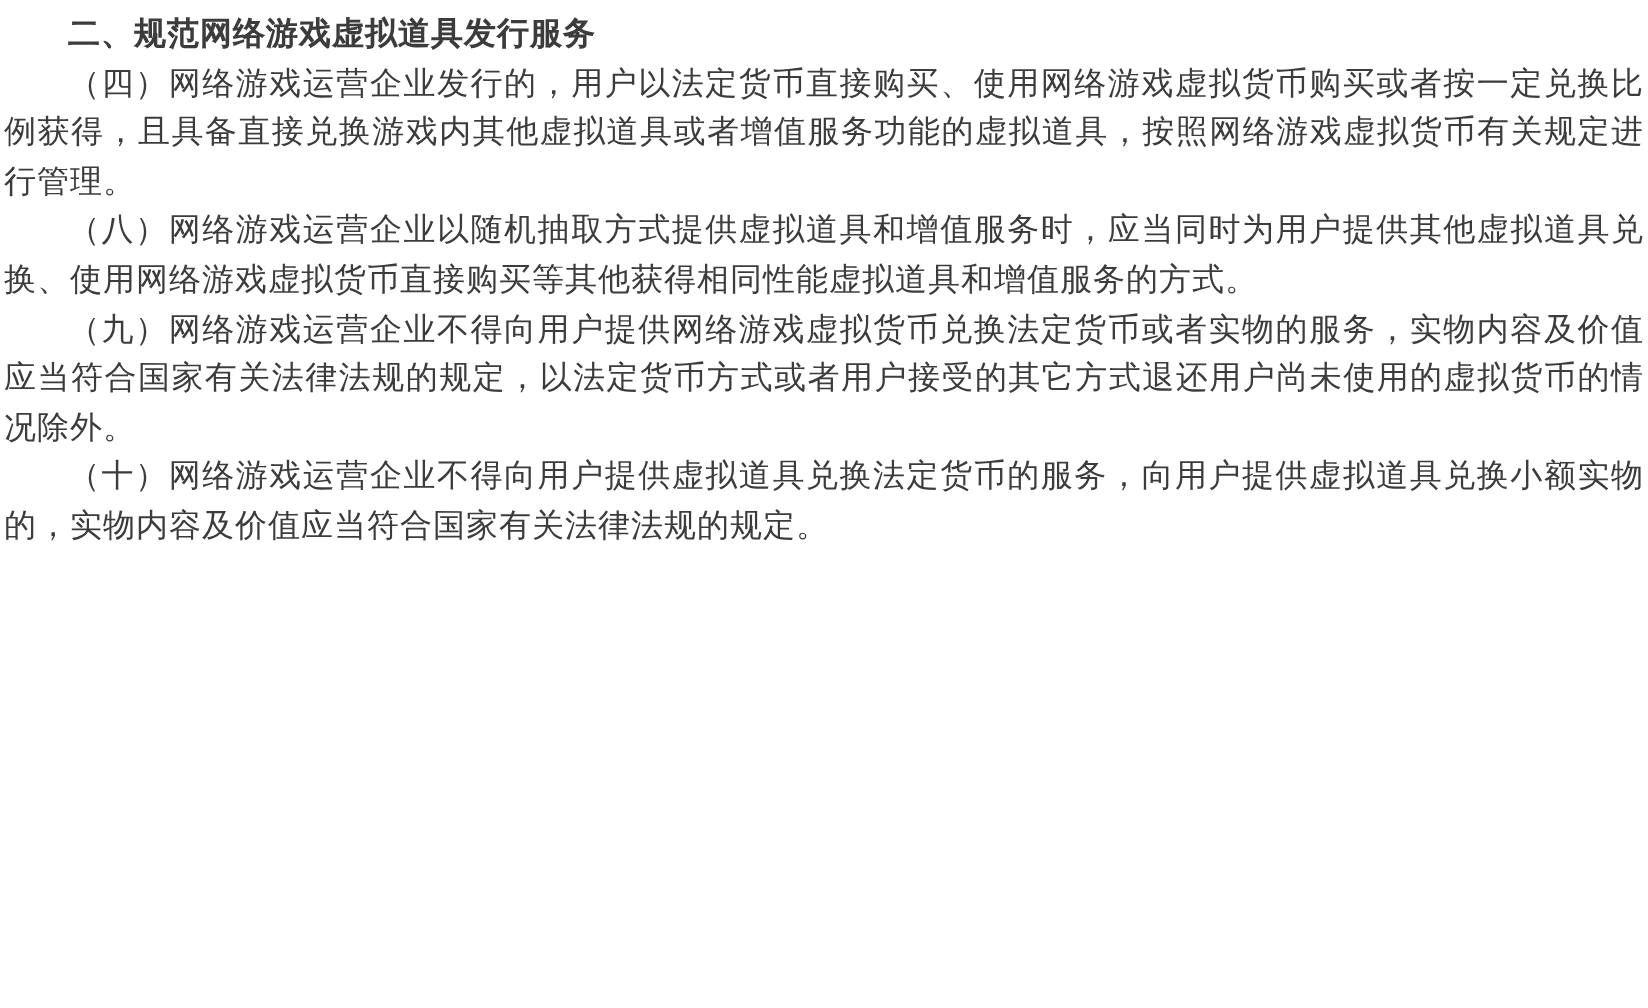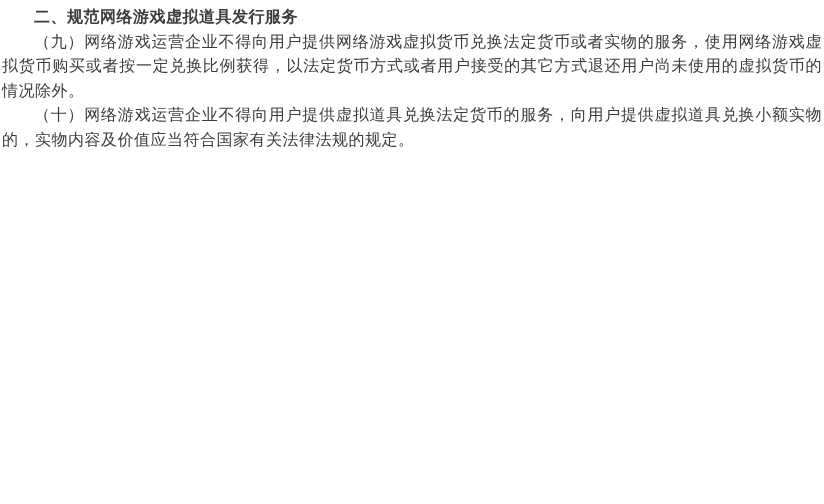--- a/index.html
+++ b/index.html
@@ -42,6 +42,7 @@
 
 <div class="page">
   <h2 class="heading">二、规范网络游戏虚拟道具发行服务</h2>
+  <p class="para">（四）网络游戏运营企业发行的，用户以法定货币直接购买、使用网络游戏虚拟货币购买或者按一定兑换比例获得，且具备直接兑换游戏内其他虚拟道具或者增值服务功能的虚拟道具，按照网络游戏虚拟货币有关规定进行管理。</p>
   <p class="para">（九）网络游戏运营企业不得向用户提供网络游戏虚拟货币兑换法定货币或者实物的服务，使用网络游戏虚拟货币购买或者按一定兑换比例获得，以法定货币方式或者用户接受的其它方式退还用户尚未使用的虚拟货币的情况除外。</p>
   <p class="para">（十）网络游戏运营企业不得向用户提供虚拟道具兑换法定货币的服务，向用户提供虚拟道具兑换小额实物的，实物内容及价值应当符合国家有关法律法规的规定。</p>
 </div>

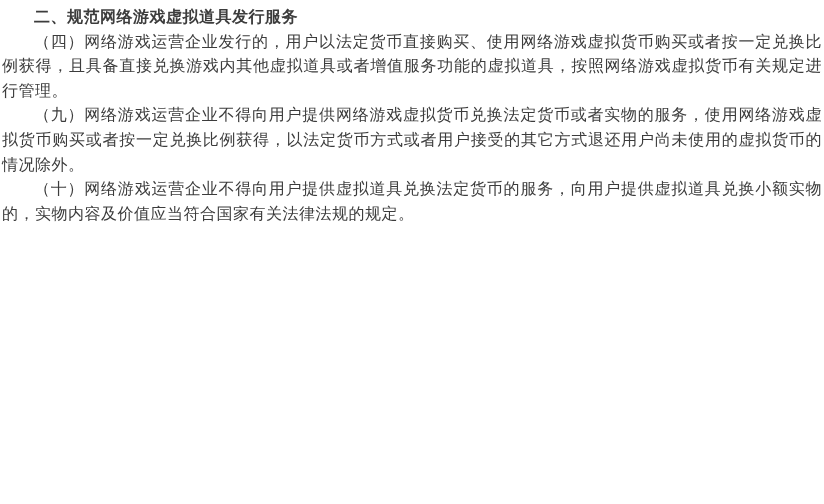--- a/index.html
+++ b/index.html
@@ -43,6 +43,7 @@
 <div class="page">
   <h2 class="heading">二、规范网络游戏虚拟道具发行服务</h2>
   <p class="para">（四）网络游戏运营企业发行的，用户以法定货币直接购买、使用网络游戏虚拟货币购买或者按一定兑换比例获得，且具备直接兑换游戏内其他虚拟道具或者增值服务功能的虚拟道具，按照网络游戏虚拟货币有关规定进行管理。</p>
+  <p class="para">（八）网络游戏运营企业以随机抽取方式提供虚拟道具和增值服务时，应当同时为用户提供其他虚拟道具兑换、使用网络游戏虚拟货币直接购买等其他获得相同性能虚拟道具和增值服务的方式。</p>
   <p class="para">（九）网络游戏运营企业不得向用户提供网络游戏虚拟货币兑换法定货币或者实物的服务，使用网络游戏虚拟货币购买或者按一定兑换比例获得，以法定货币方式或者用户接受的其它方式退还用户尚未使用的虚拟货币的情况除外。</p>
   <p class="para">（十）网络游戏运营企业不得向用户提供虚拟道具兑换法定货币的服务，向用户提供虚拟道具兑换小额实物的，实物内容及价值应当符合国家有关法律法规的规定。</p>
 </div>

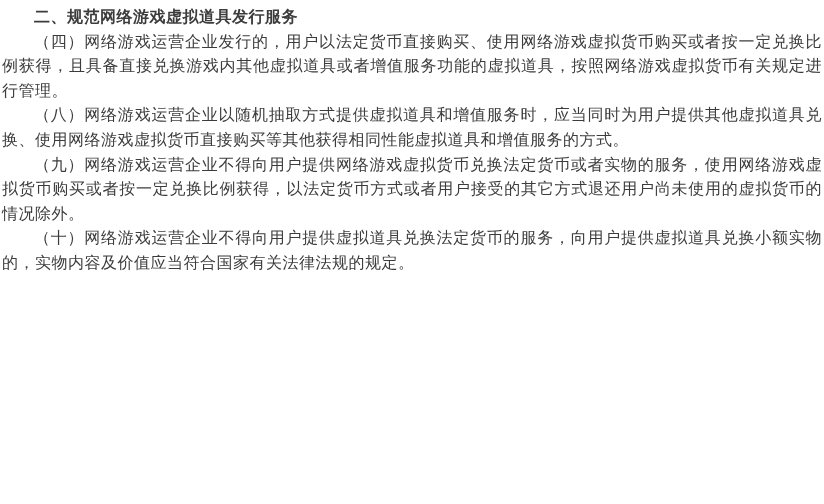--- a/index.html
+++ b/index.html
@@ -44,7 +44,7 @@
   <h2 class="heading">二、规范网络游戏虚拟道具发行服务</h2>
   <p class="para">（四）网络游戏运营企业发行的，用户以法定货币直接购买、使用网络游戏虚拟货币购买或者按一定兑换比例获得，且具备直接兑换游戏内其他虚拟道具或者增值服务功能的虚拟道具，按照网络游戏虚拟货币有关规定进行管理。</p>
   <p class="para">（八）网络游戏运营企业以随机抽取方式提供虚拟道具和增值服务时，应当同时为用户提供其他虚拟道具兑换、使用网络游戏虚拟货币直接购买等其他获得相同性能虚拟道具和增值服务的方式。</p>
-  <p class="para">（九）网络游戏运营企业不得向用户提供网络游戏虚拟货币兑换法定货币或者实物的服务，使用网络游戏虚拟货币购买或者按一定兑换比例获得，以法定货币方式或者用户接受的其它方式退还用户尚未使用的虚拟货币的情况除外。</p>
+  <p class="para">（九）网络游戏运营企业不得向用户提供网络游戏虚拟货币兑换法定货币或者实物的服务，实物内容及价值应当符合国家有关法律法规的规定，以法定货币方式或者用户接受的其它方式退还用户尚未使用的虚拟货币的情况除外。</p>
   <p class="para">（十）网络游戏运营企业不得向用户提供虚拟道具兑换法定货币的服务，向用户提供虚拟道具兑换小额实物的，实物内容及价值应当符合国家有关法律法规的规定。</p>
 </div>
 

